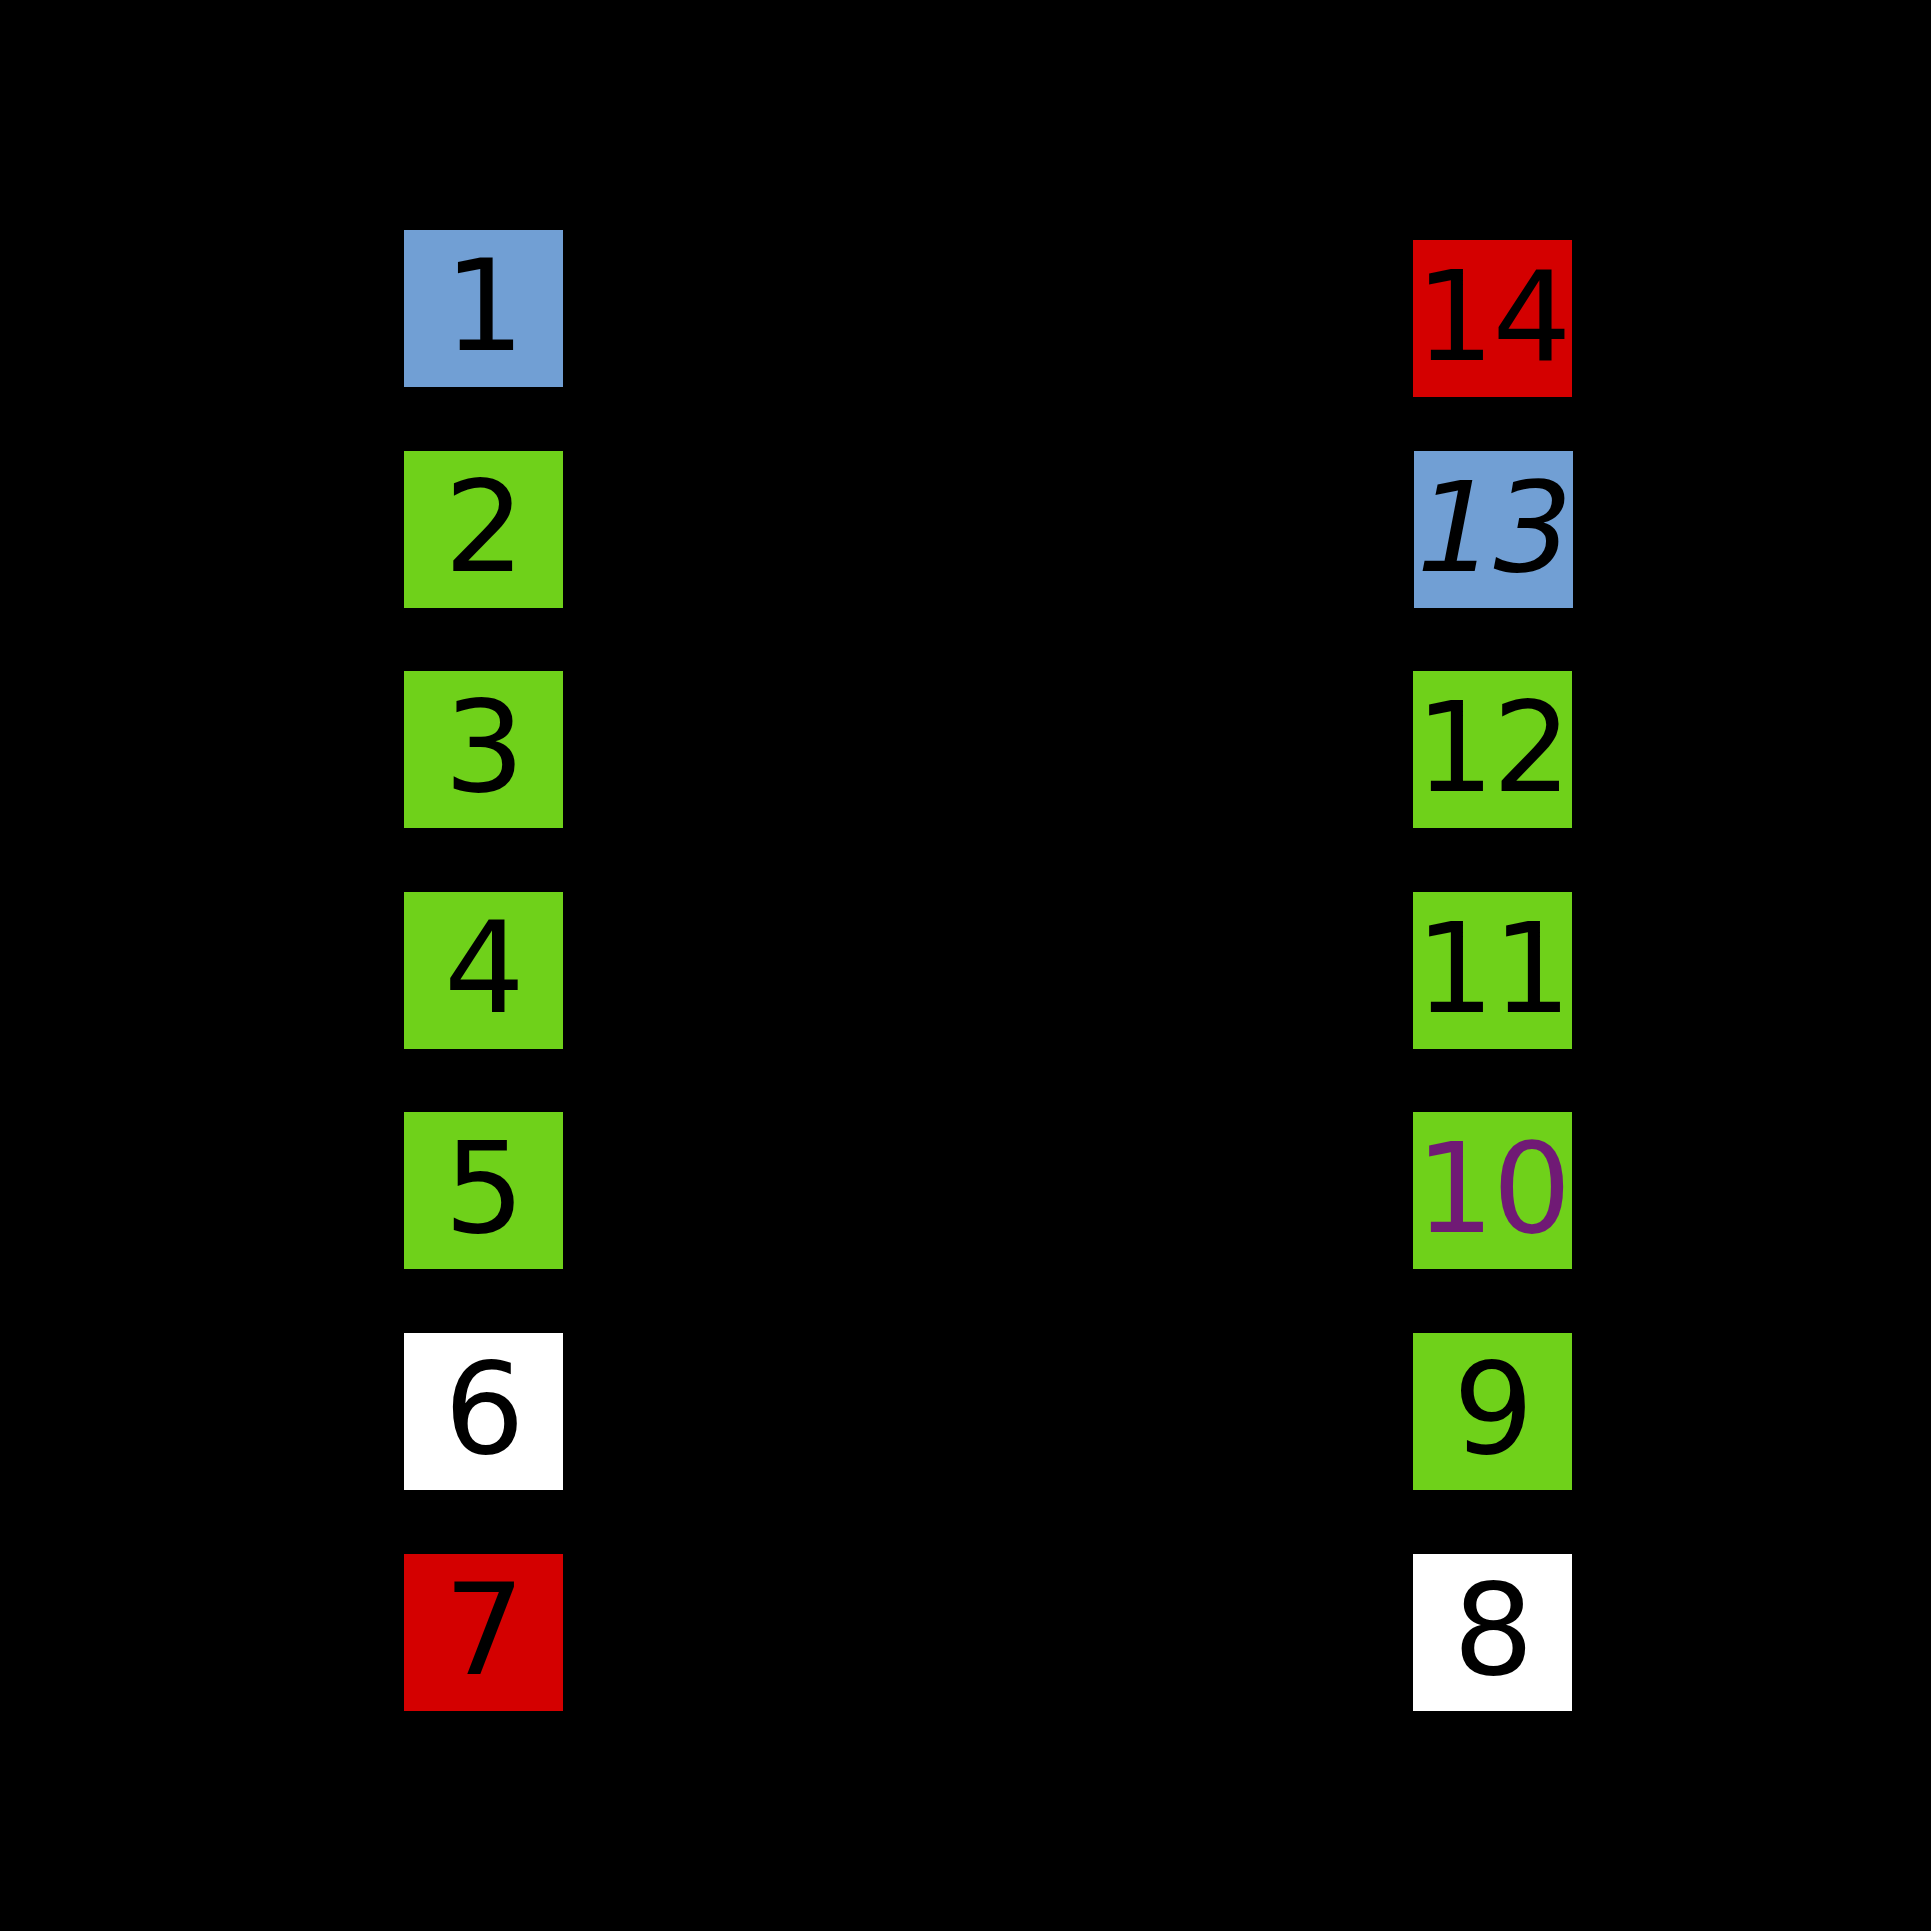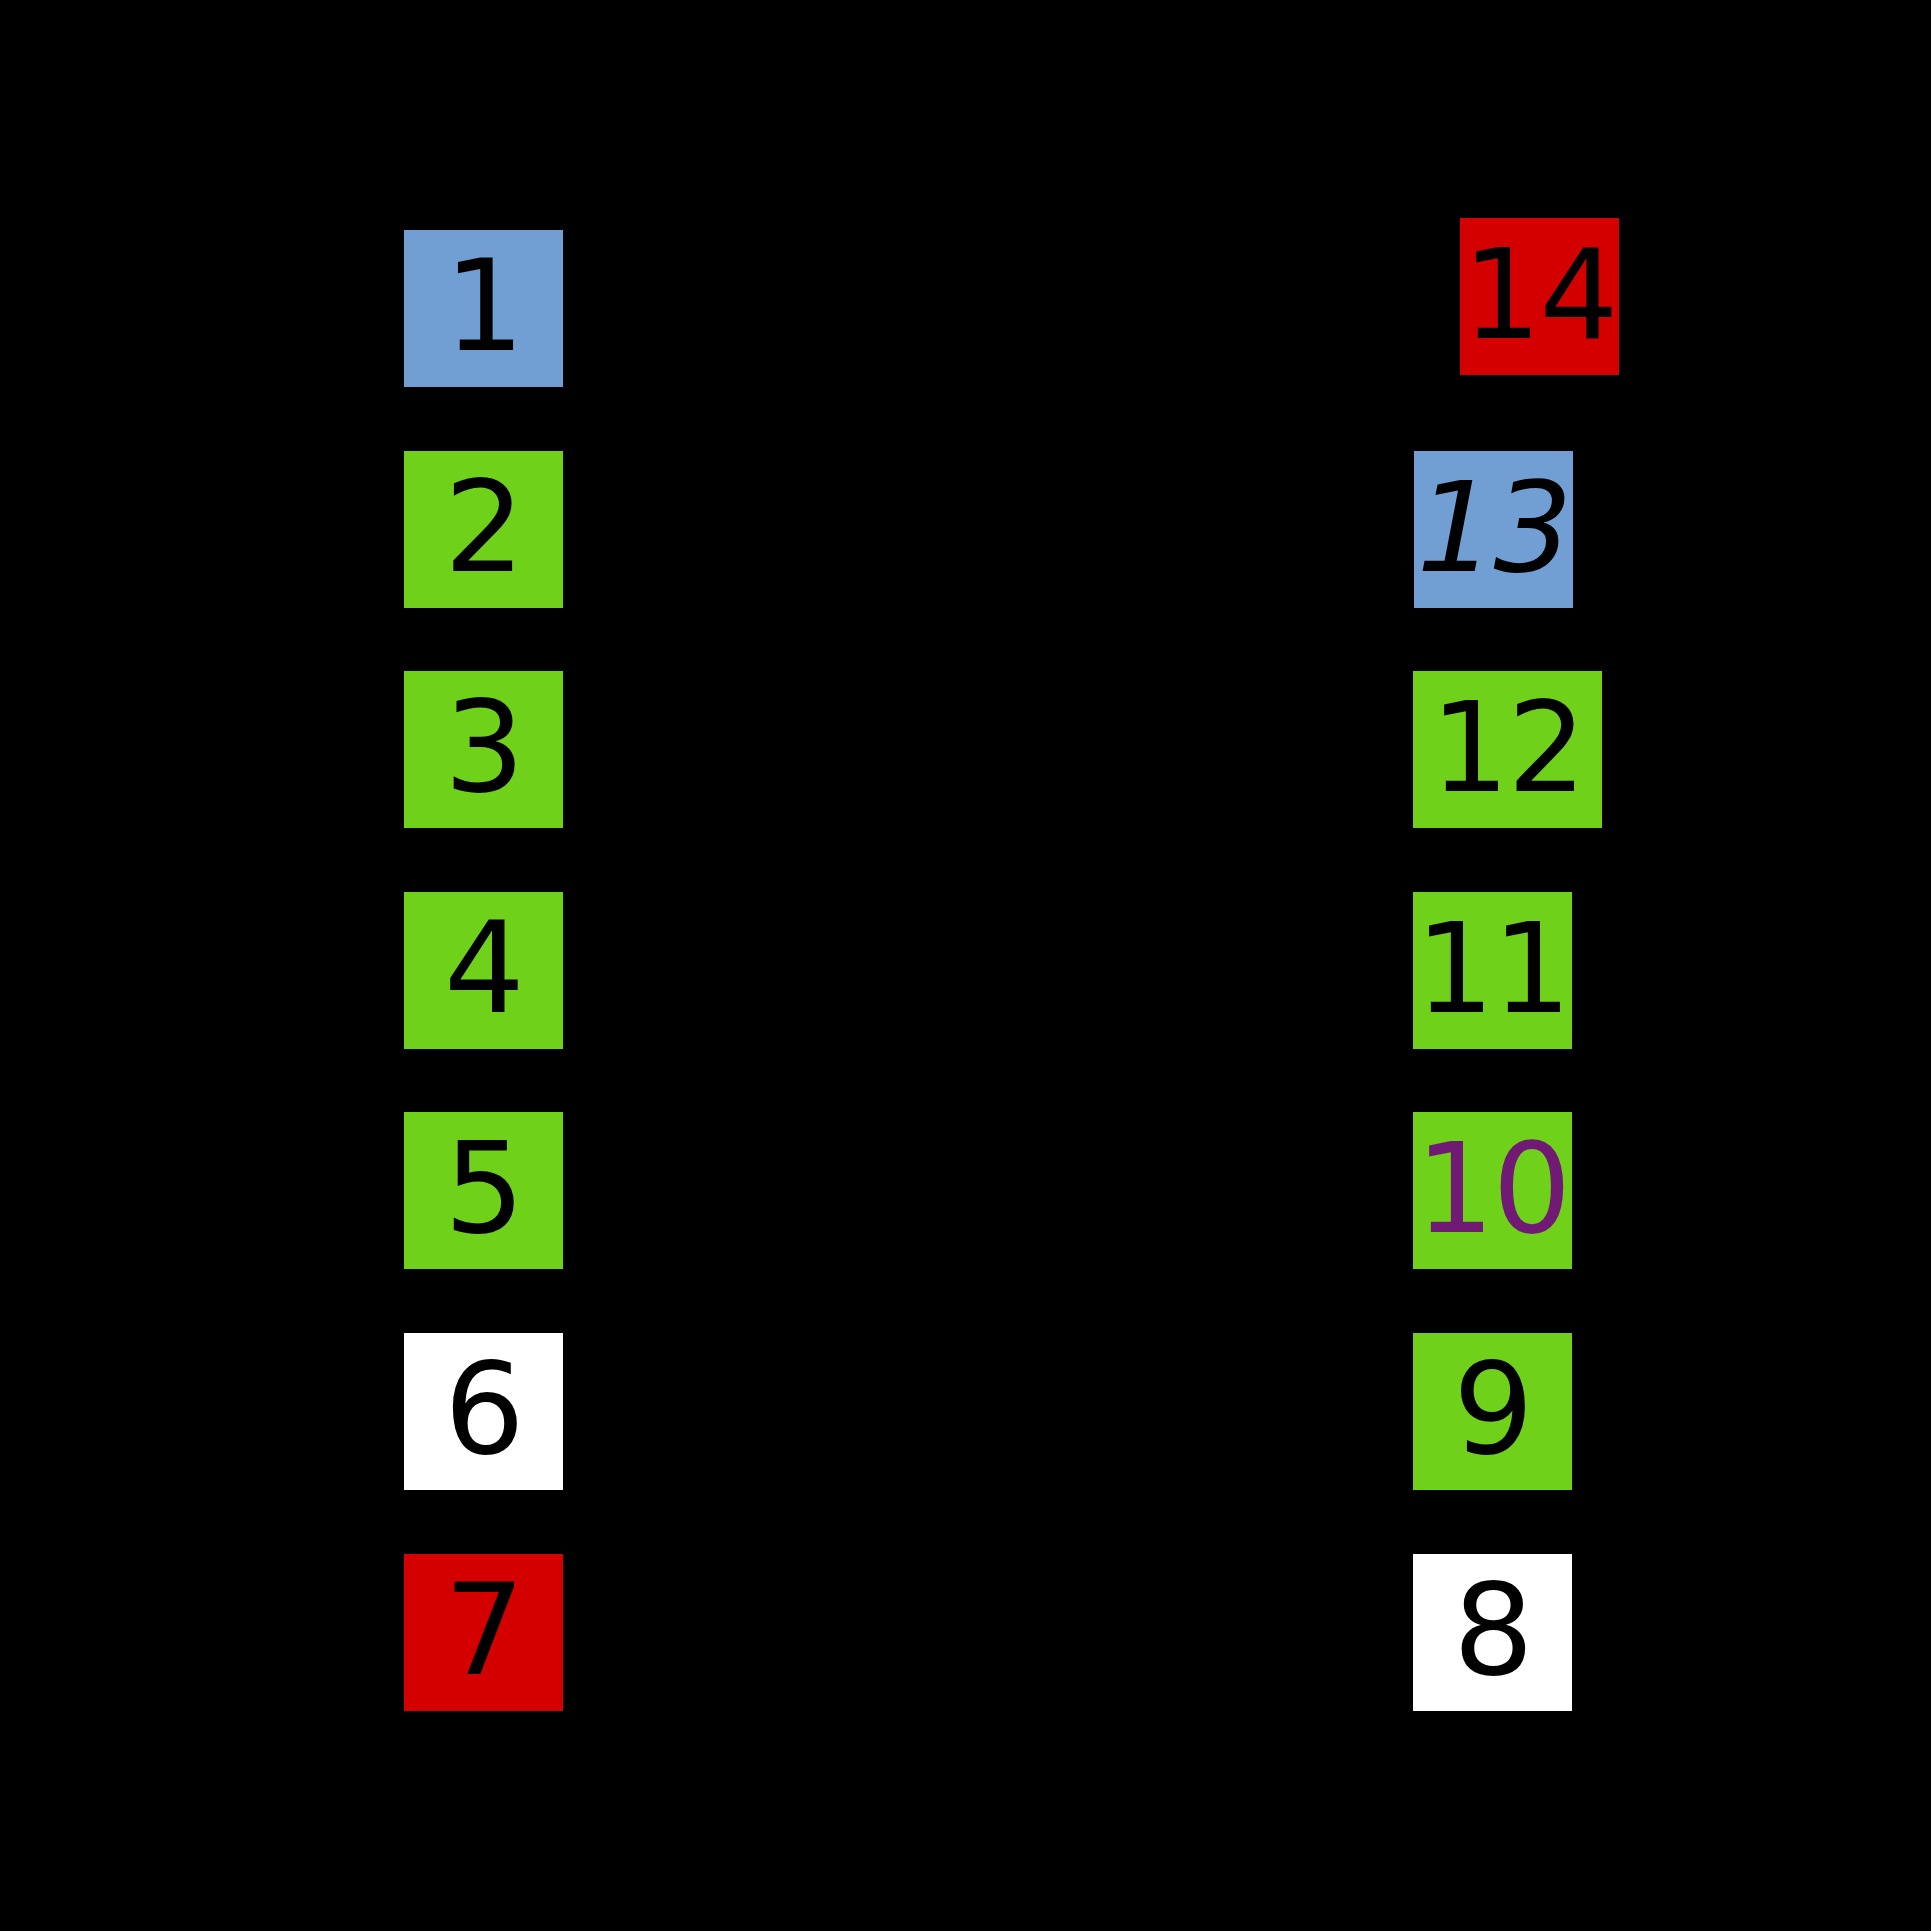--- a/index.html
+++ b/index.html
@@ -83,7 +83,7 @@
     </div>
 
   <div class="column" id="right-column" style="left: 1413px; width: 159px;">
-      <div class="box fill-red" style="left: 0px; top: 218px; width: 159px; height: 157px; background: rgb(212, 0, 0); margin-left: 47px;">
+      <div class="box fill-red" style="left: 0px; top: 240px; width: 159px; height: 157px; background: rgb(212, 0, 0);">
         <span class="box-label" style="color: rgb(0, 0, 0); font-size: 124px;">14</span>
       </div>
       <div class="box fill-blue" style="left: 1px; top: 451px; width: 159px; height: 157px; background: rgb(113, 159, 212); font-style: italic;">

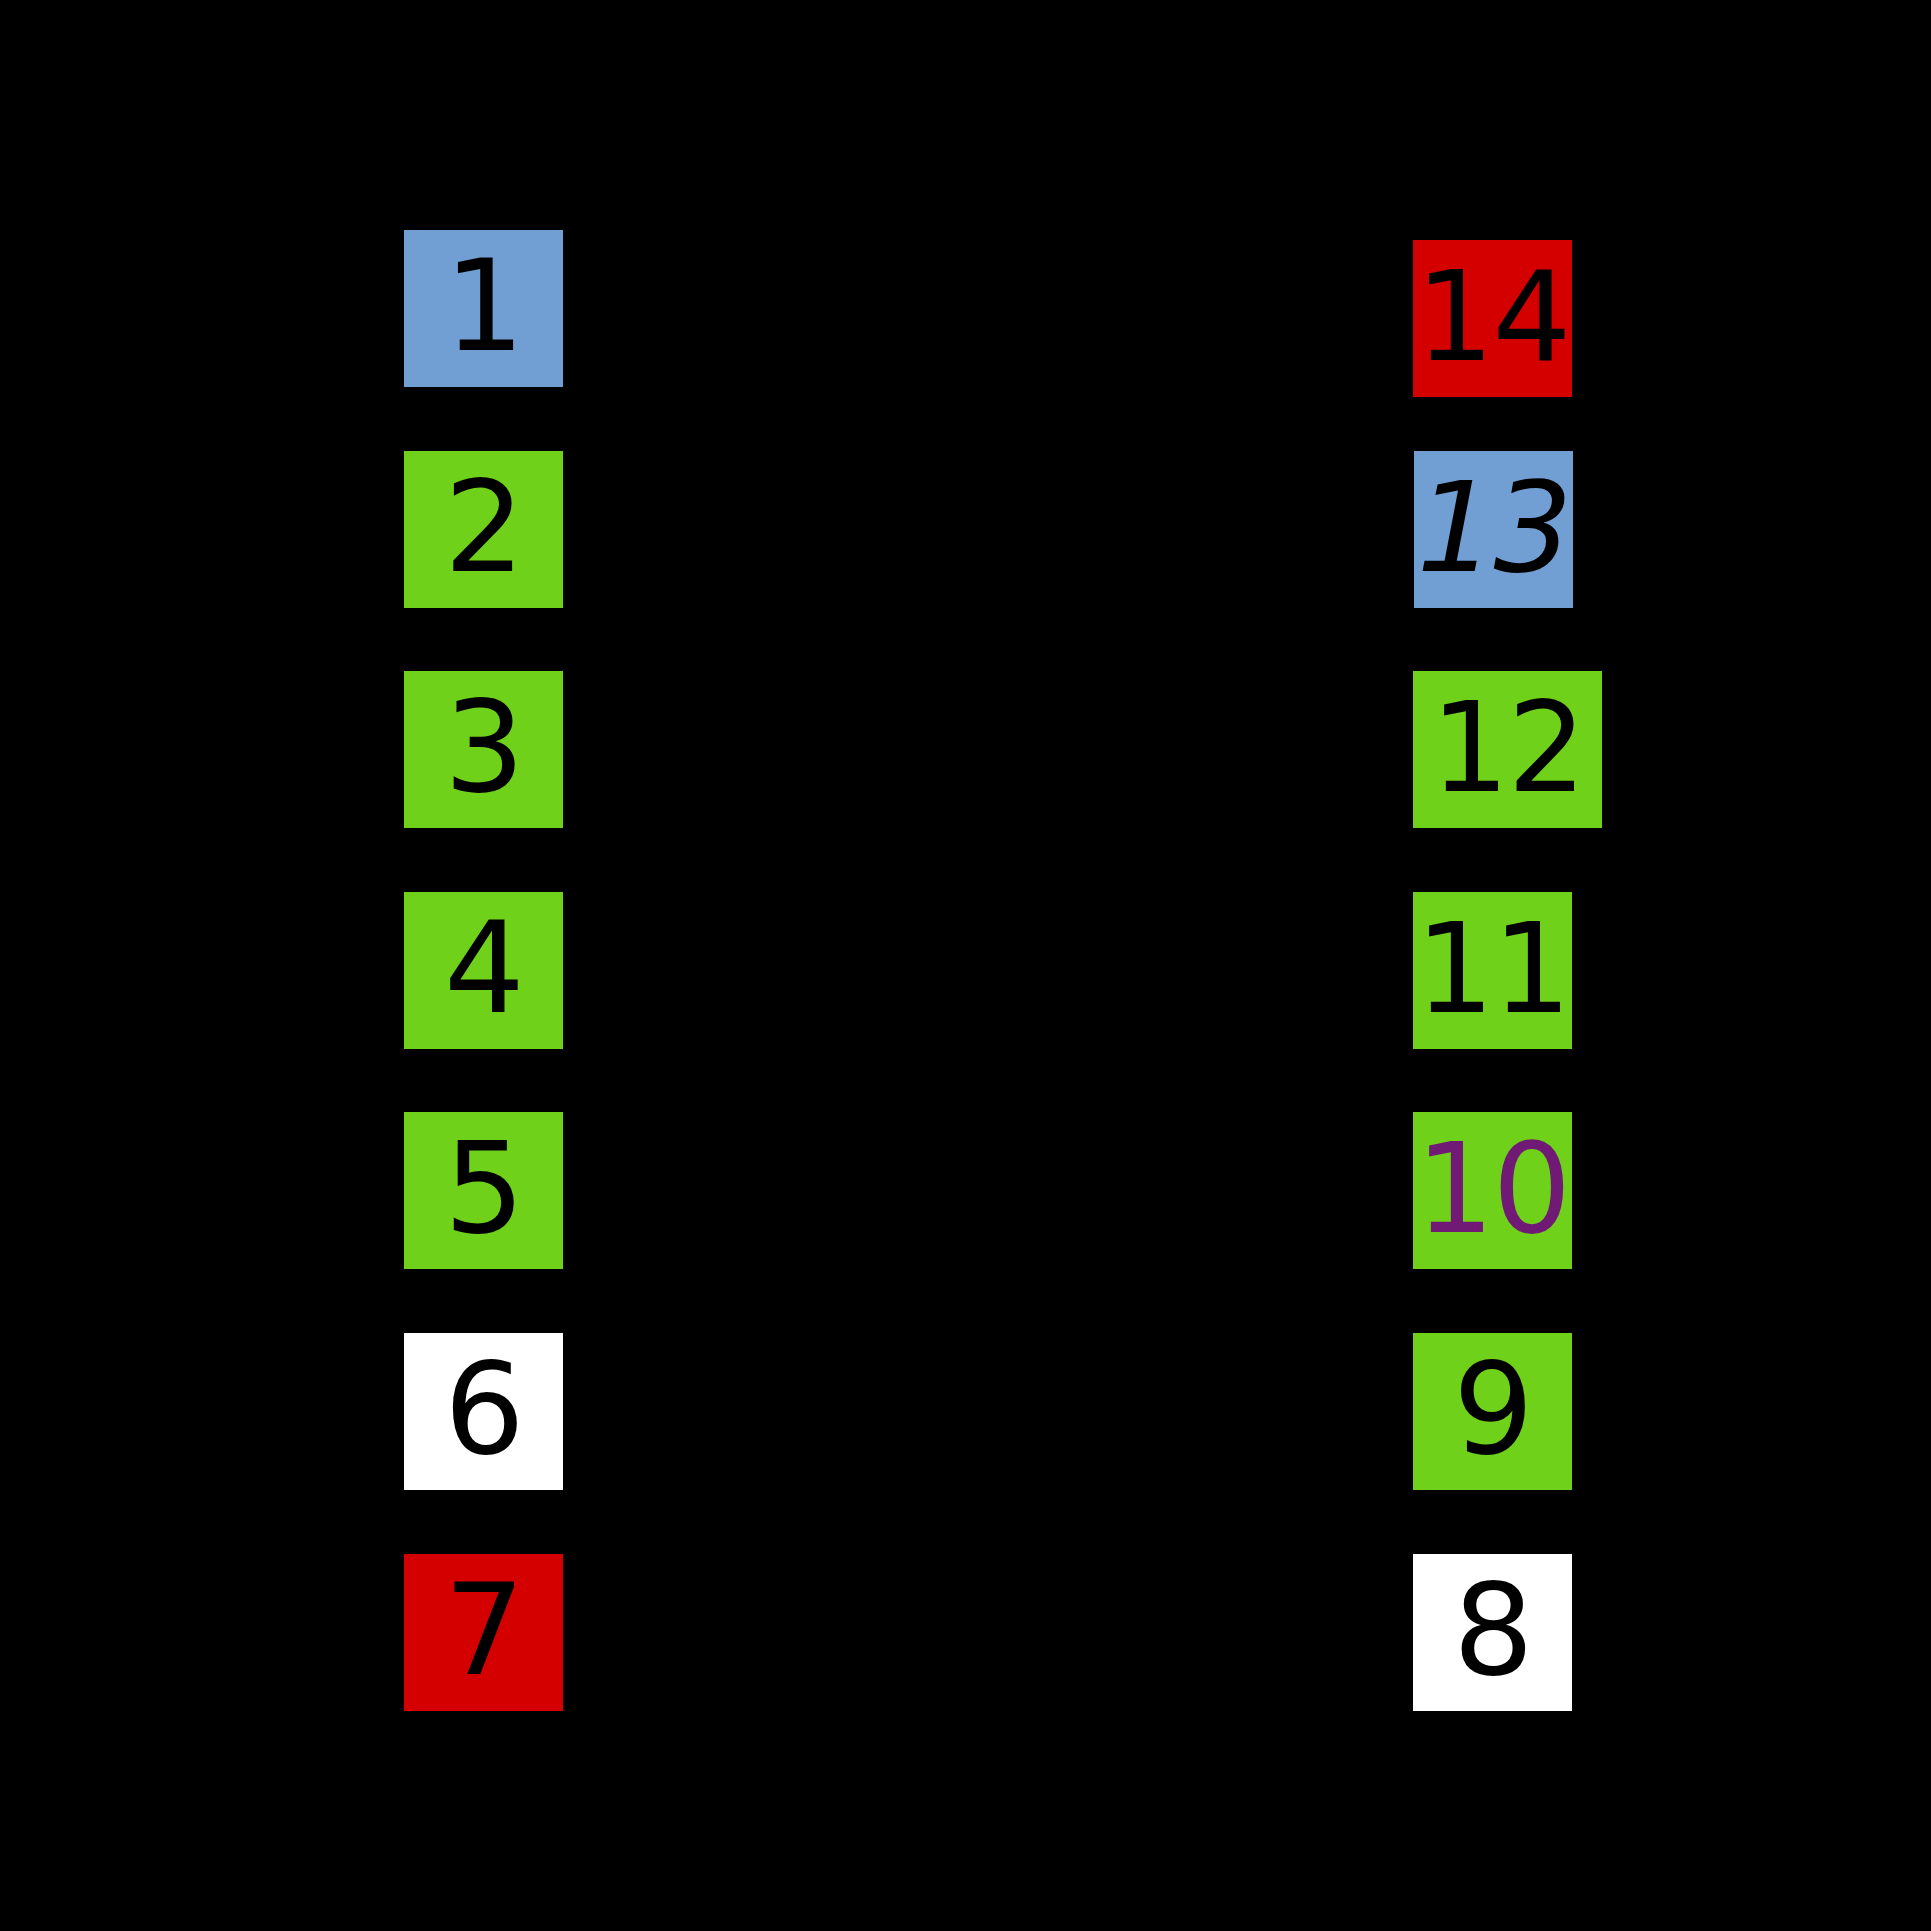--- a/index.html
+++ b/index.html
@@ -89,7 +89,7 @@
       <div class="box fill-blue" style="left: 1px; top: 451px; width: 159px; height: 157px; background: rgb(113, 159, 212); font-style: italic;">
         <span class="box-label" style="color: rgb(0, 0, 0); font-size: 124px;">13</span>
       </div>
-      <div class="box fill-green" style="left: 0px; top: 671px; width: 189px; height: 157px; background: rgb(111, 209, 26);">
+      <div class="box fill-green" style="left: 0px; top: 671px; width: 159px; height: 157px; background: rgb(111, 209, 26);">
         <span class="box-label" style="color: rgb(0, 0, 0); font-size: 124px;">12</span>
       </div>
       <div class="box fill-green" style="left: 0px; top: 892px; width: 159px; height: 157px; background: rgb(111, 209, 26);">

